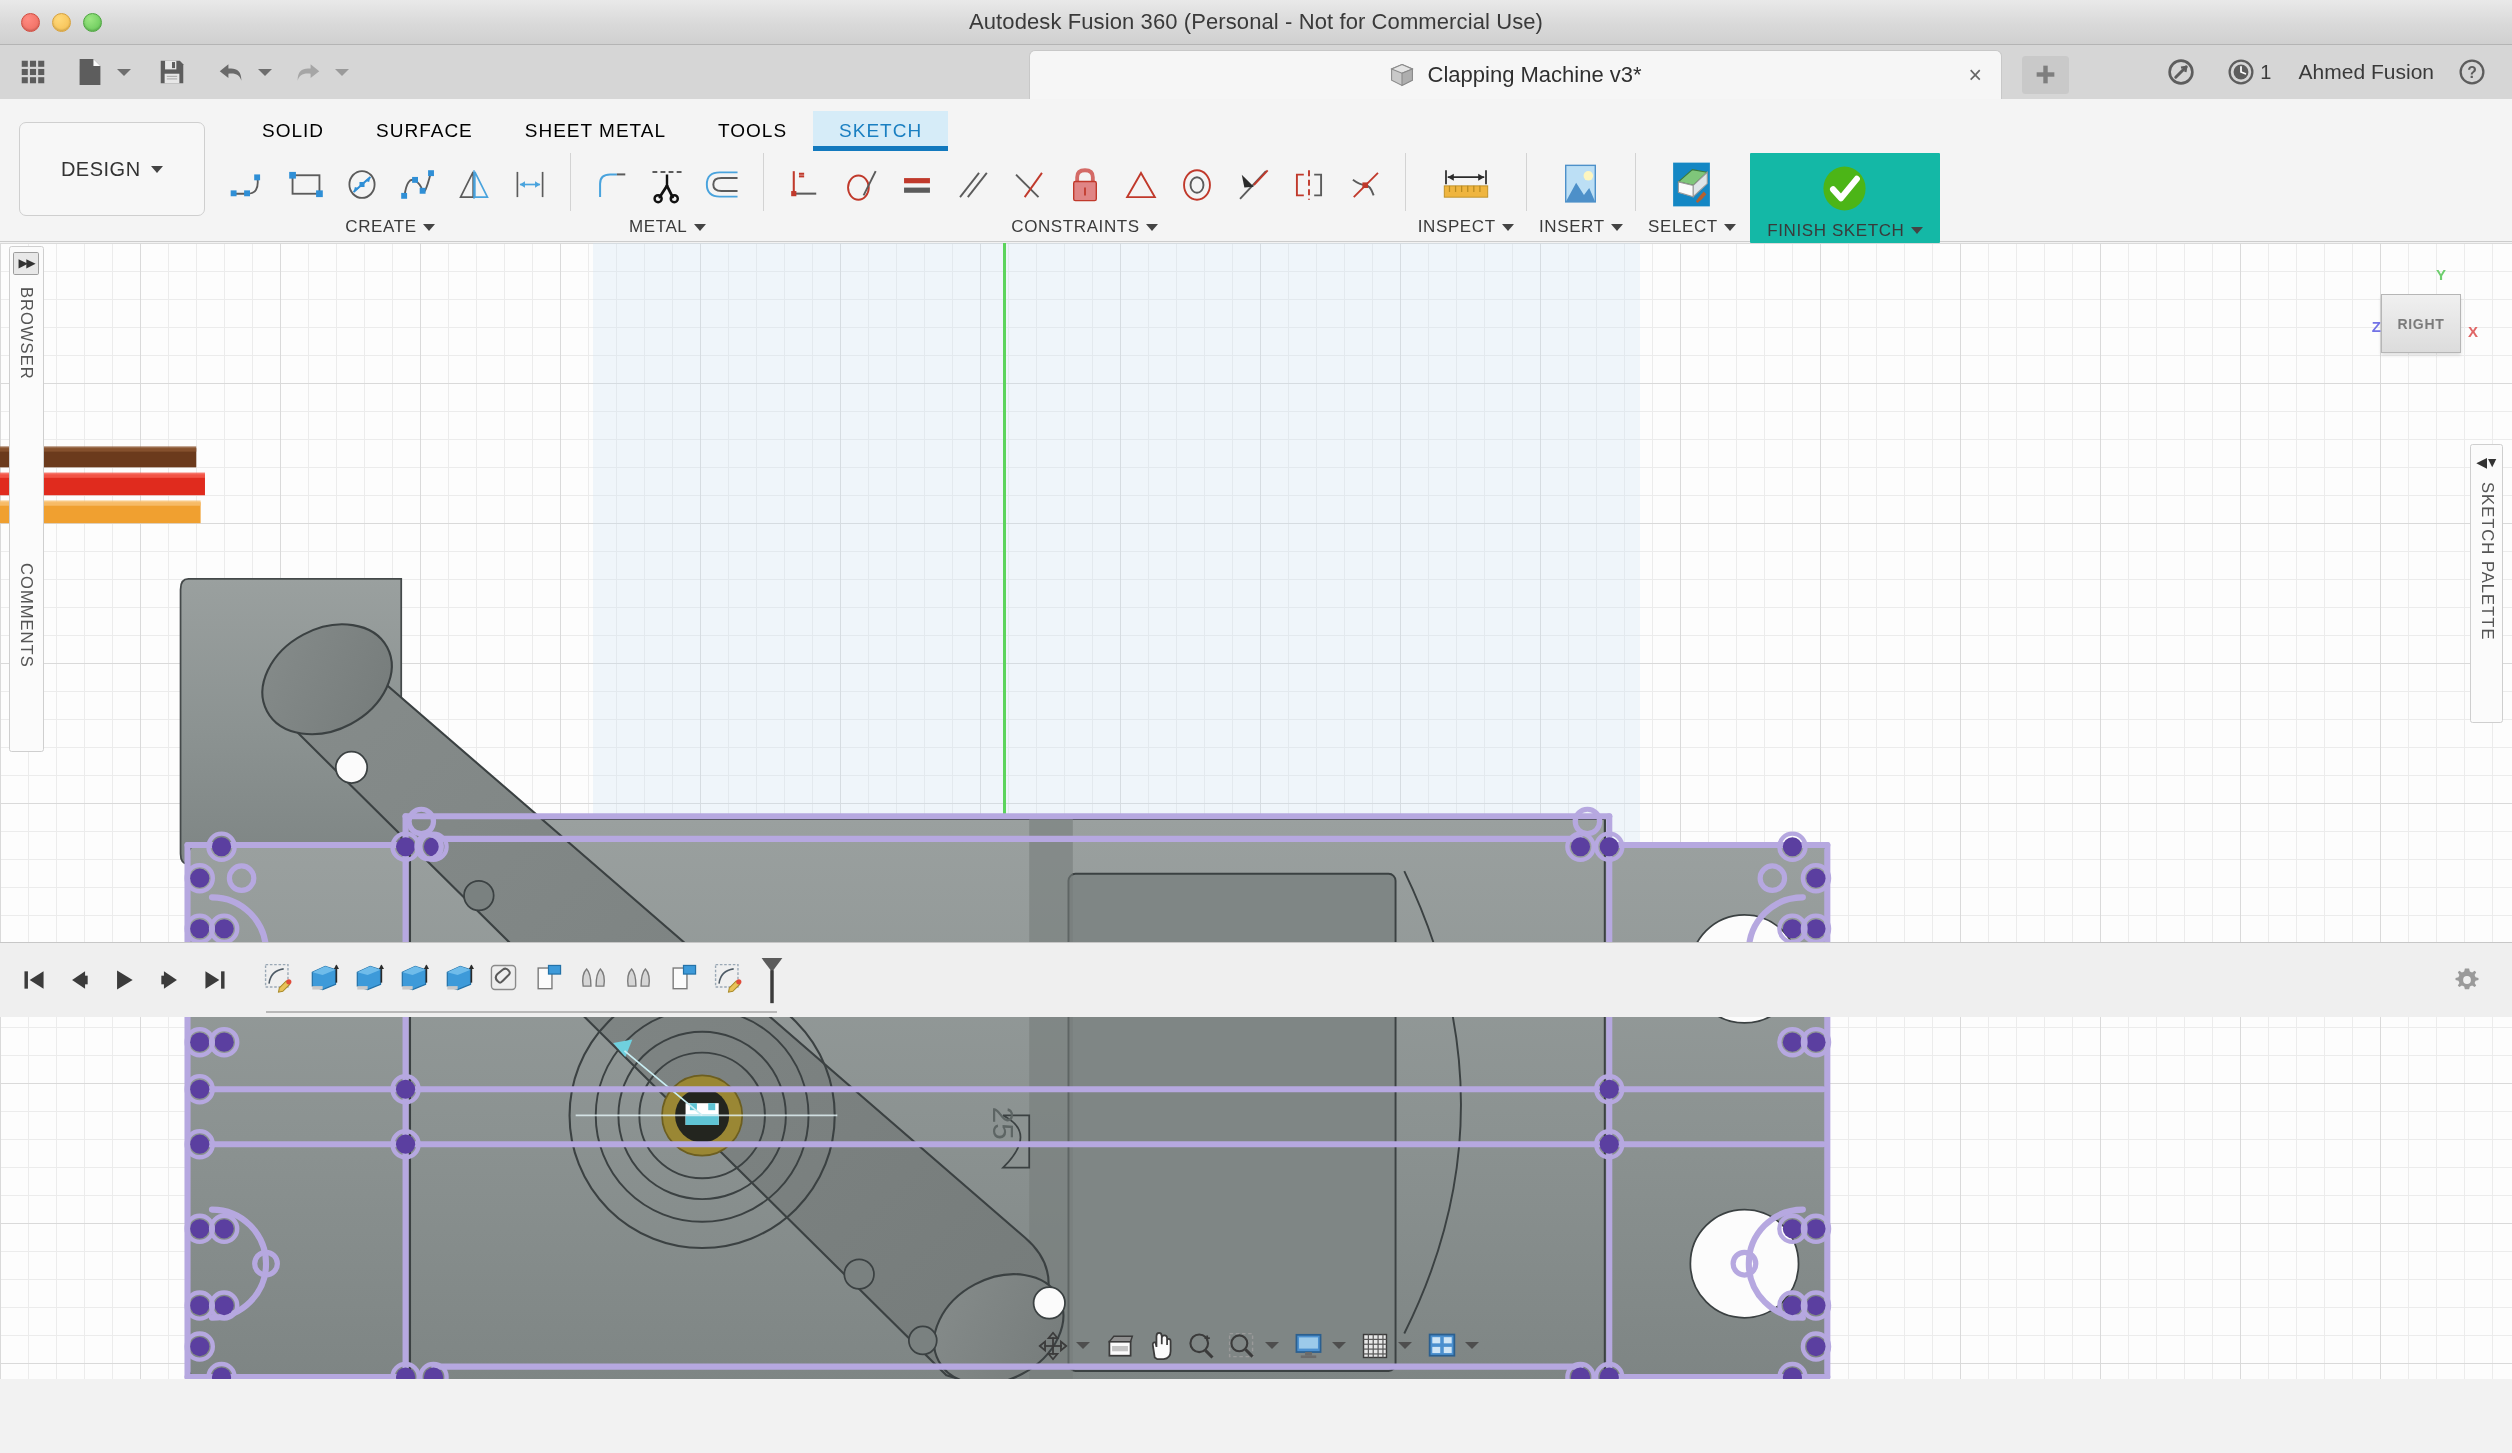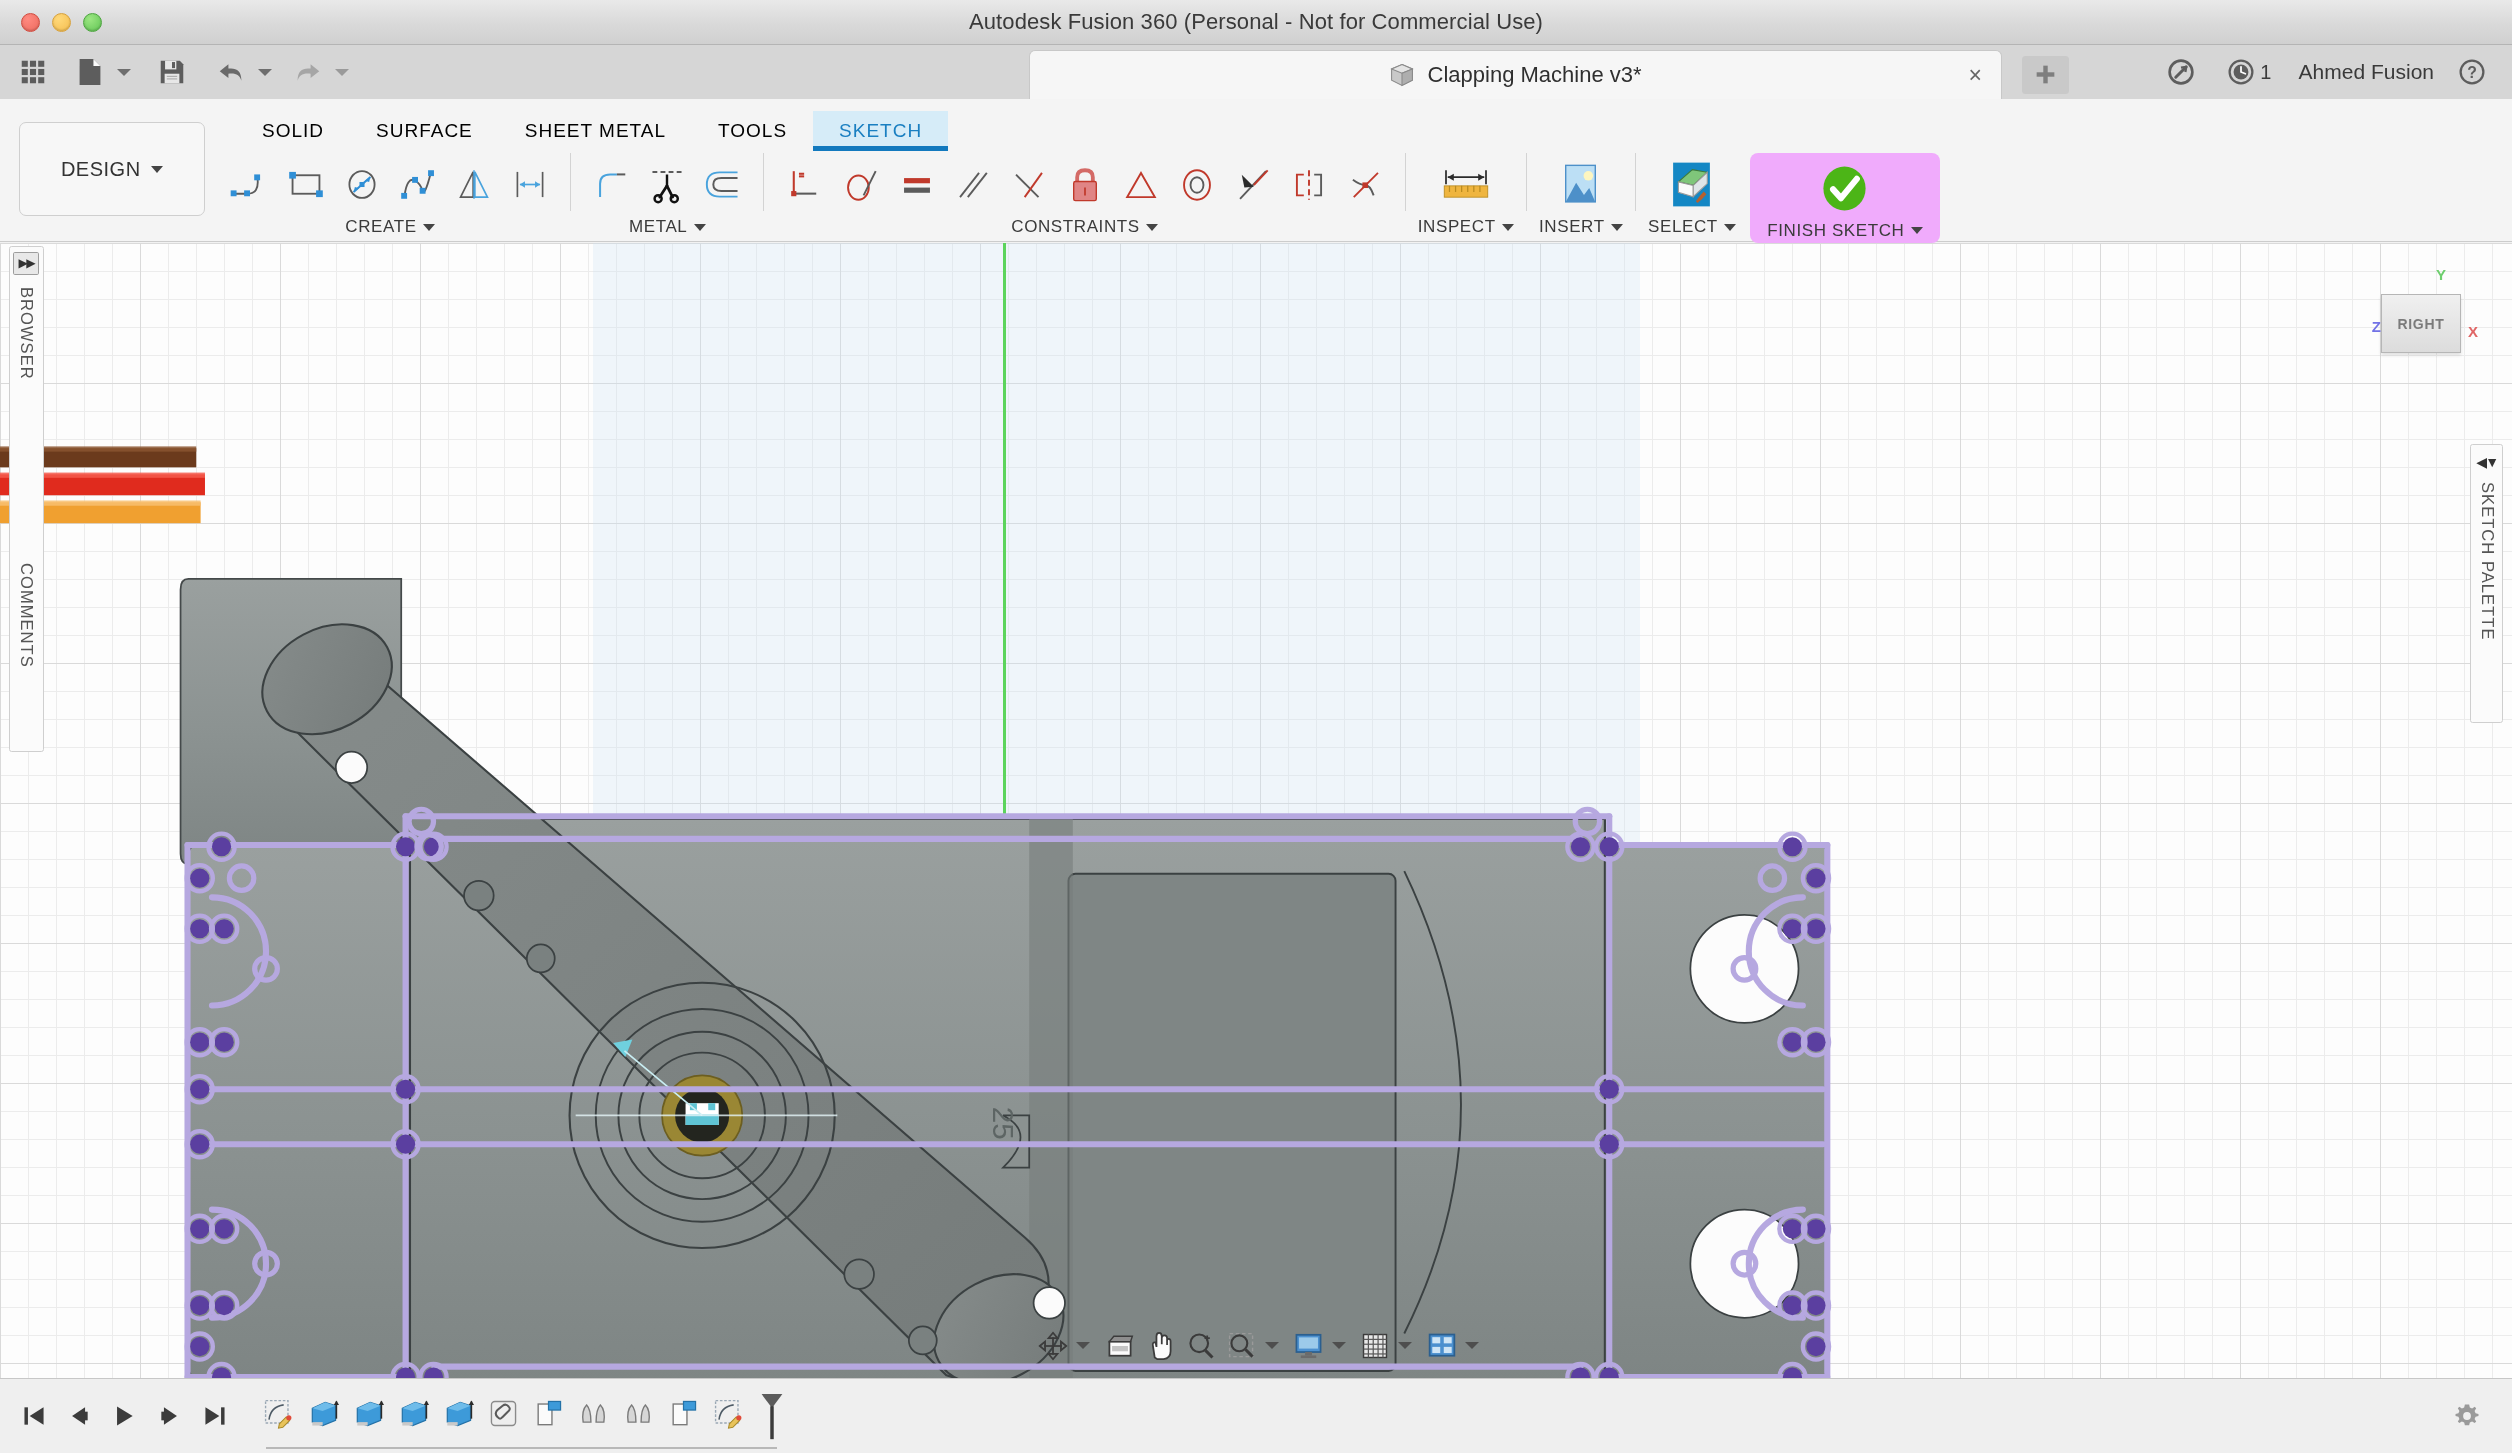--- a/index.html
+++ b/index.html
@@ -12,7 +12,7 @@
   }
   #app {
     position: relative;
-    width: 2512px; height: 1453px;
+    width: 2512px; height: 1017px;
     background: #f2f2f2;
   }
 

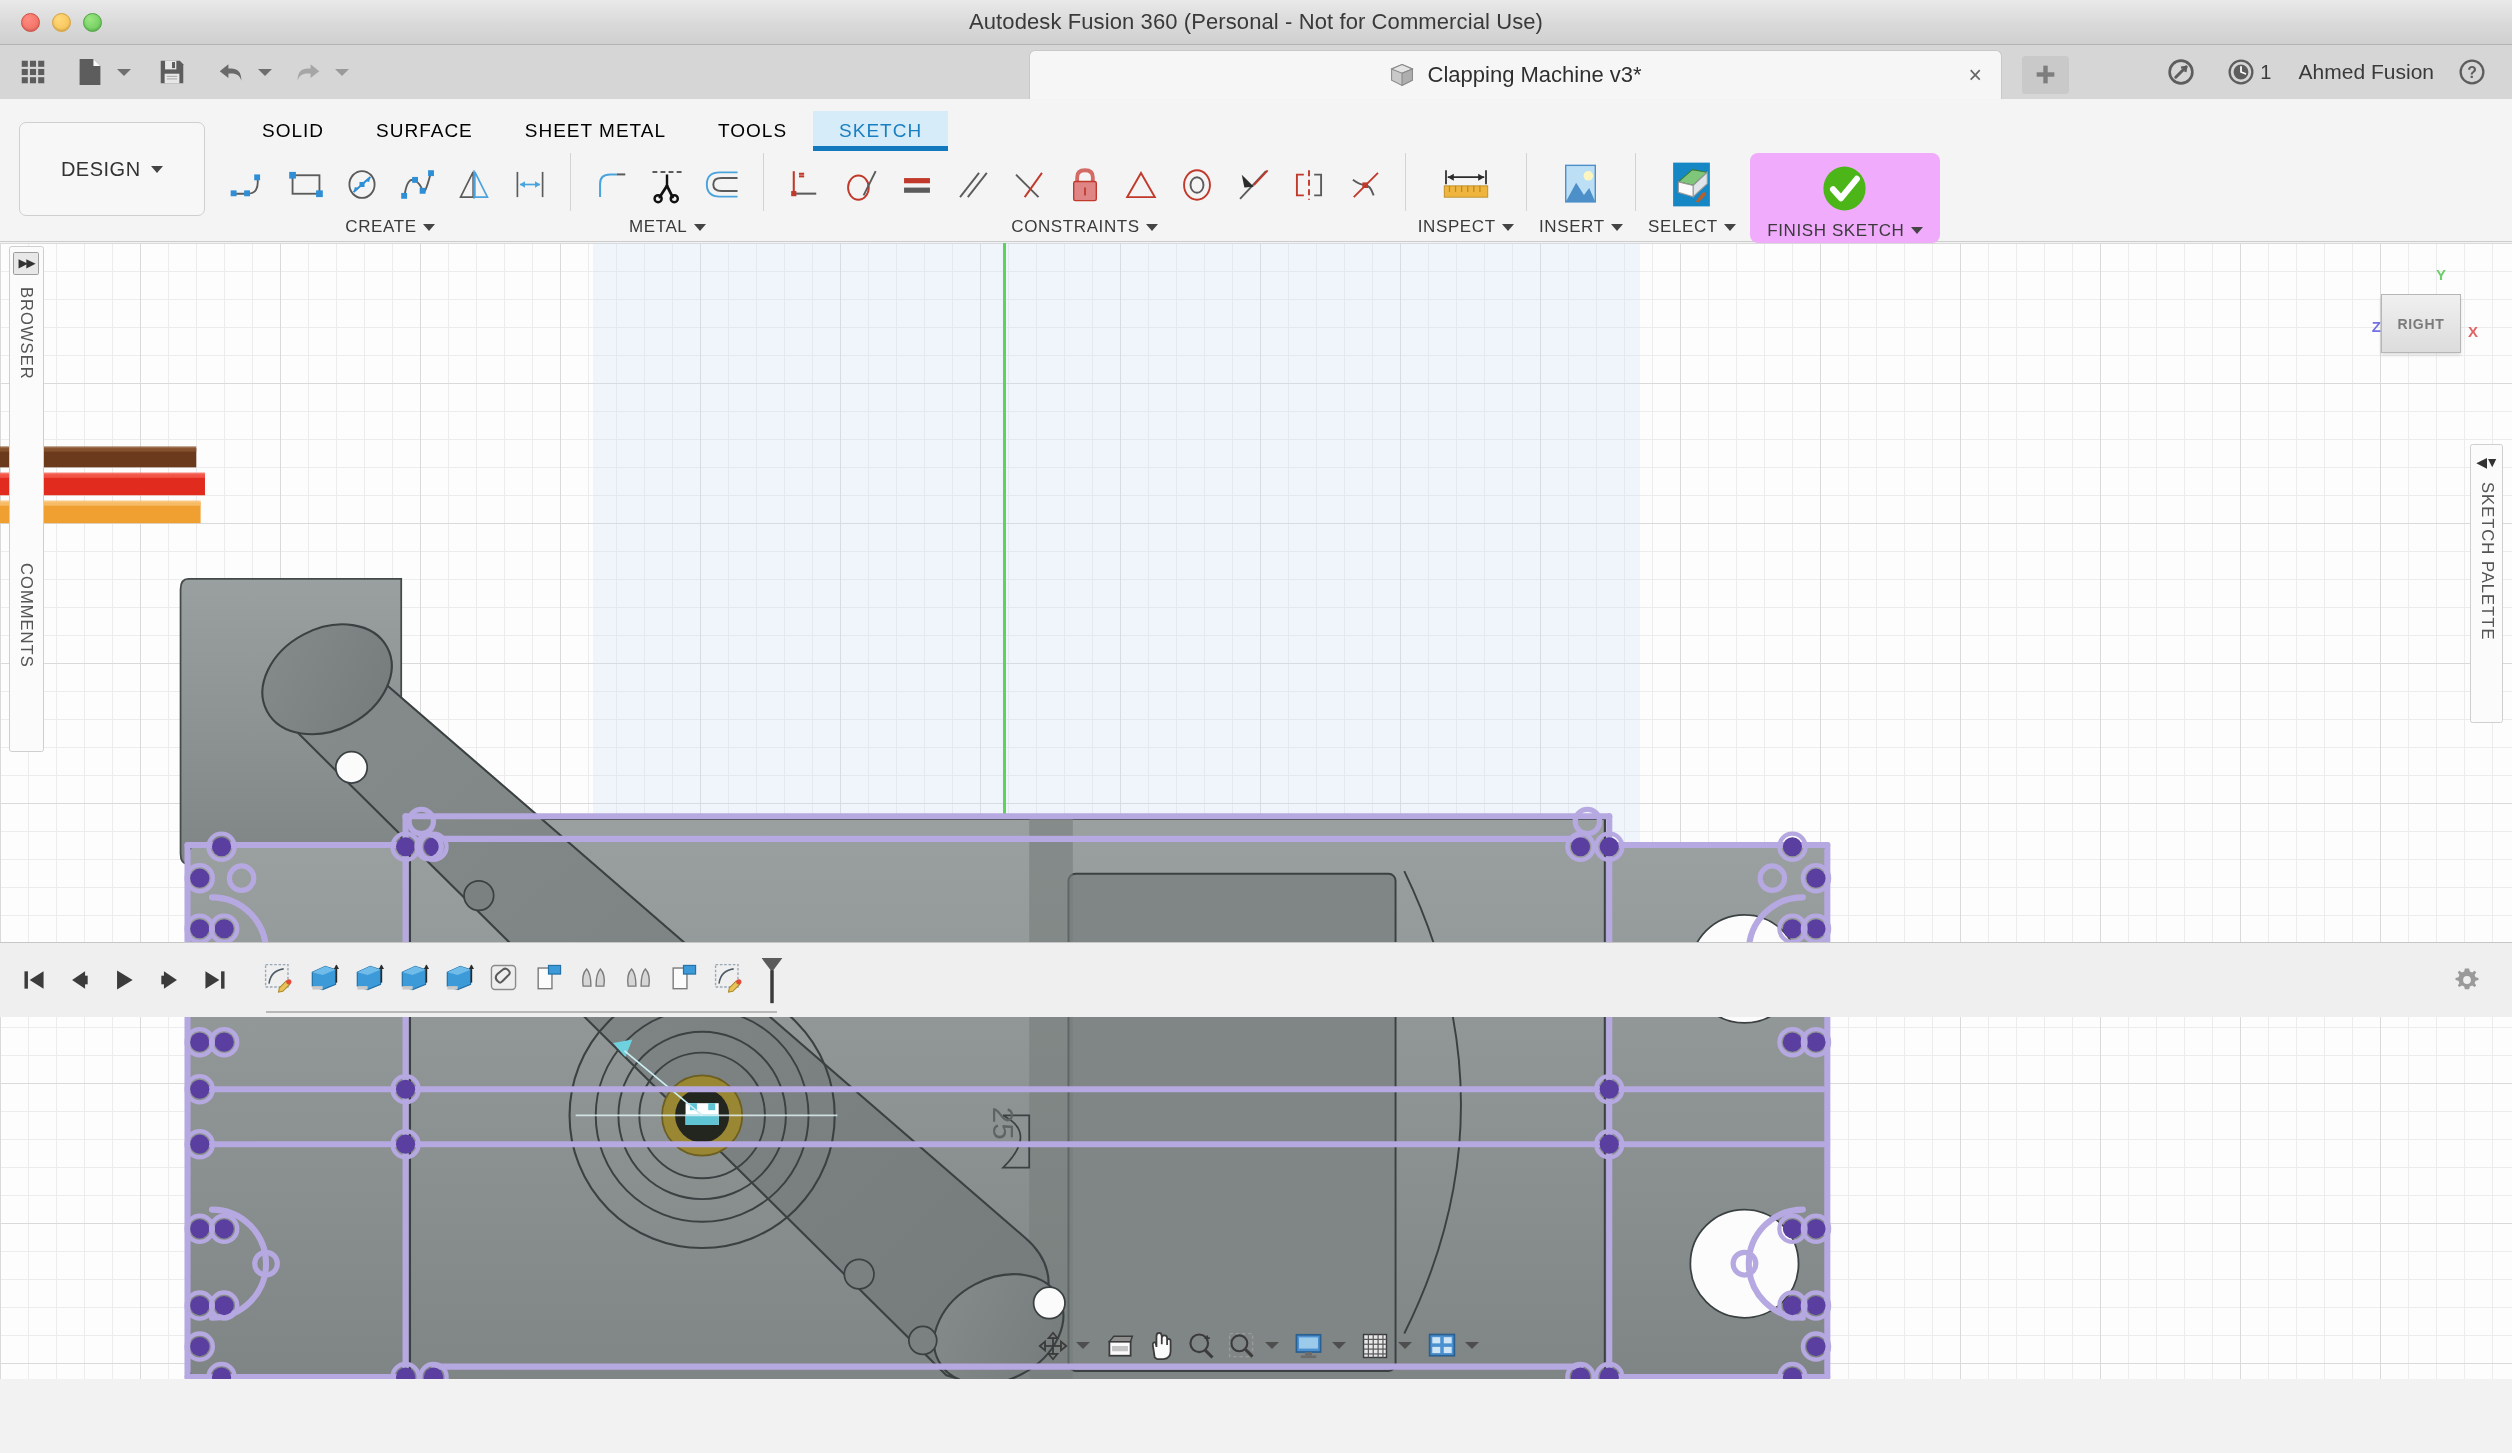--- a/index.html
+++ b/index.html
@@ -113,7 +113,7 @@
   .sep { width: 0.9px; height: 58px; background: #d3d3d3; margin: 0 12.2px; }
   .tool.big { width: 54px; height: 54px; }
   .finish-wrap {
-    background: #f0abfc; padding: 3.5px 17.4px 2.6px 17.4px; border-radius: 8px;
+    background: #14b8a6; padding: 3.5px 17.4px 2.6px 17.4px; border-radius: 1px;
     display:flex; flex-direction:column; align-items:center;text-align:center;
   }
   .caret-s { width:0;height:0;border-left:6.1px solid transparent;border-right:6.1px solid transparent;border-top:7px solid #444; }

